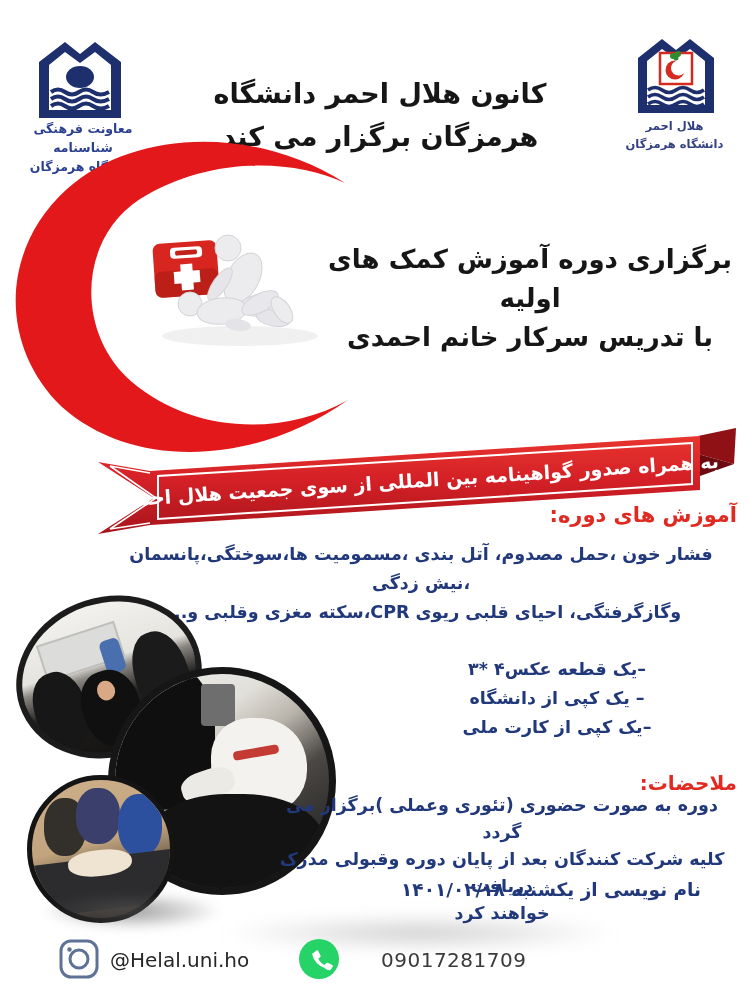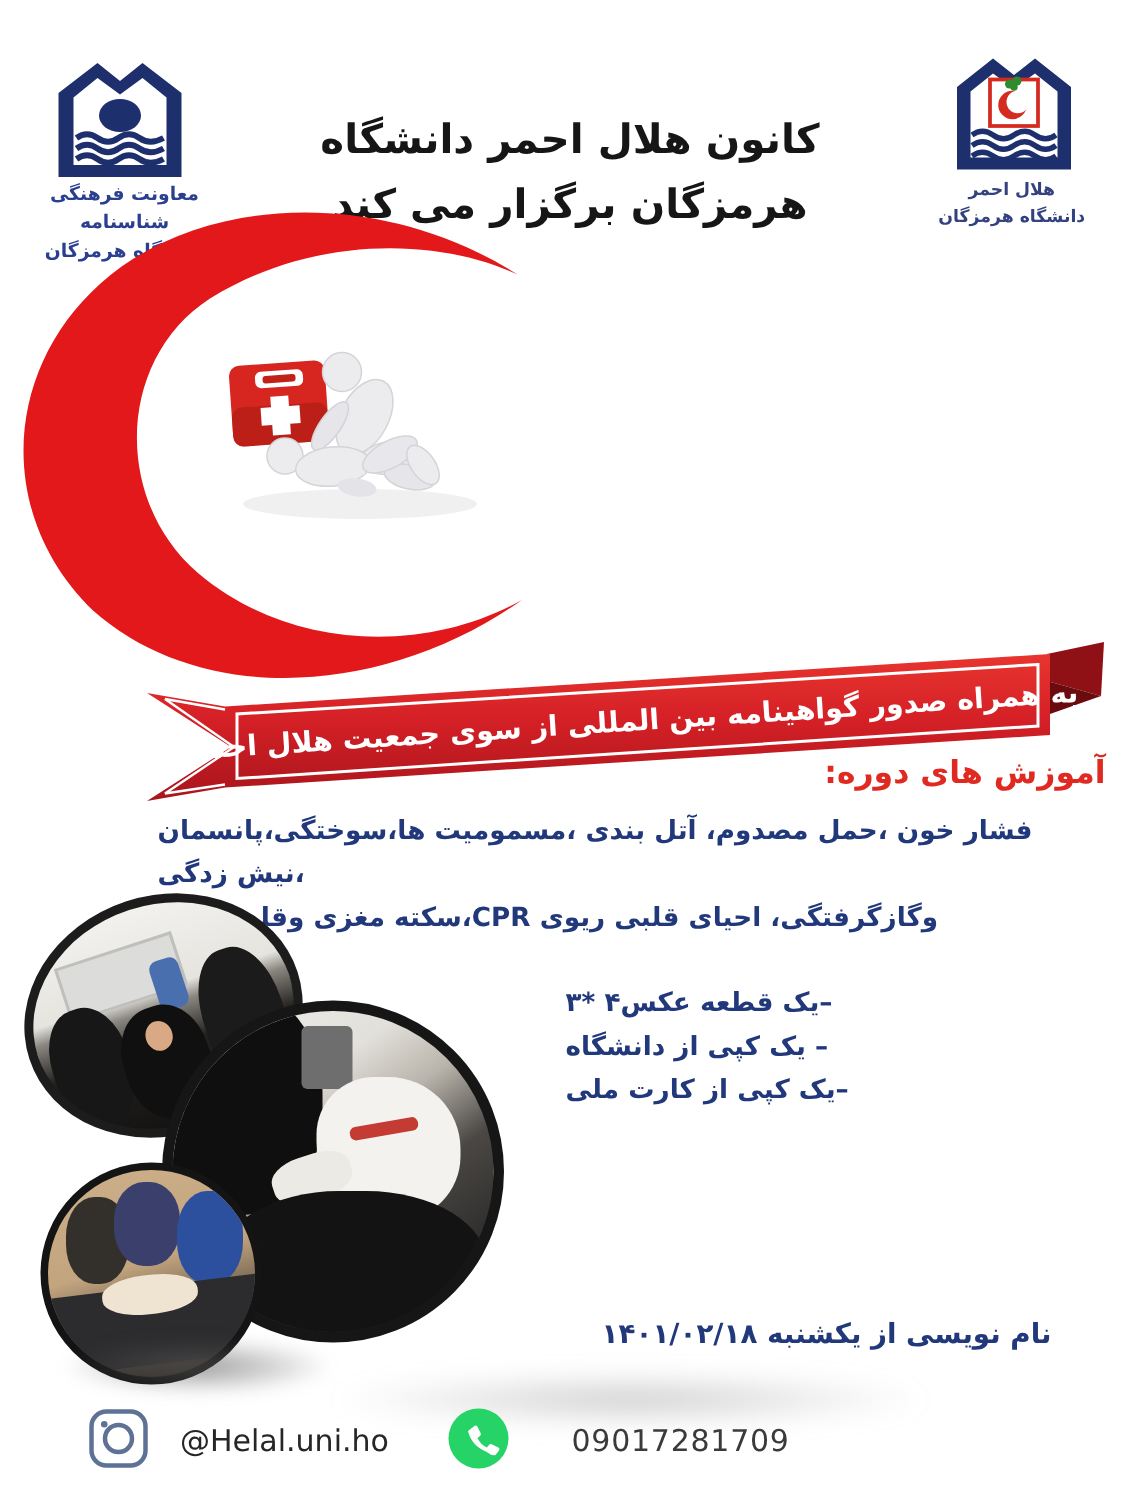--- a/index.html
+++ b/index.html
@@ -150,6 +150,10 @@
     <ellipse cx="98" cy="121" rx="13" ry="6" fill="#e4e4e8" transform="rotate(8 98 121)"></ellipse>
   </svg>
 
+  <div class="abs subtitle">
+    <div>برگزاری دوره آموزش کمک های اولیه</div>
+    <div>با تدریس سرکار خانم احمدی</div>
+  </div>
 
   <svg class="abs ribbon-svg" viewBox="0 0 660 130">
     <defs>

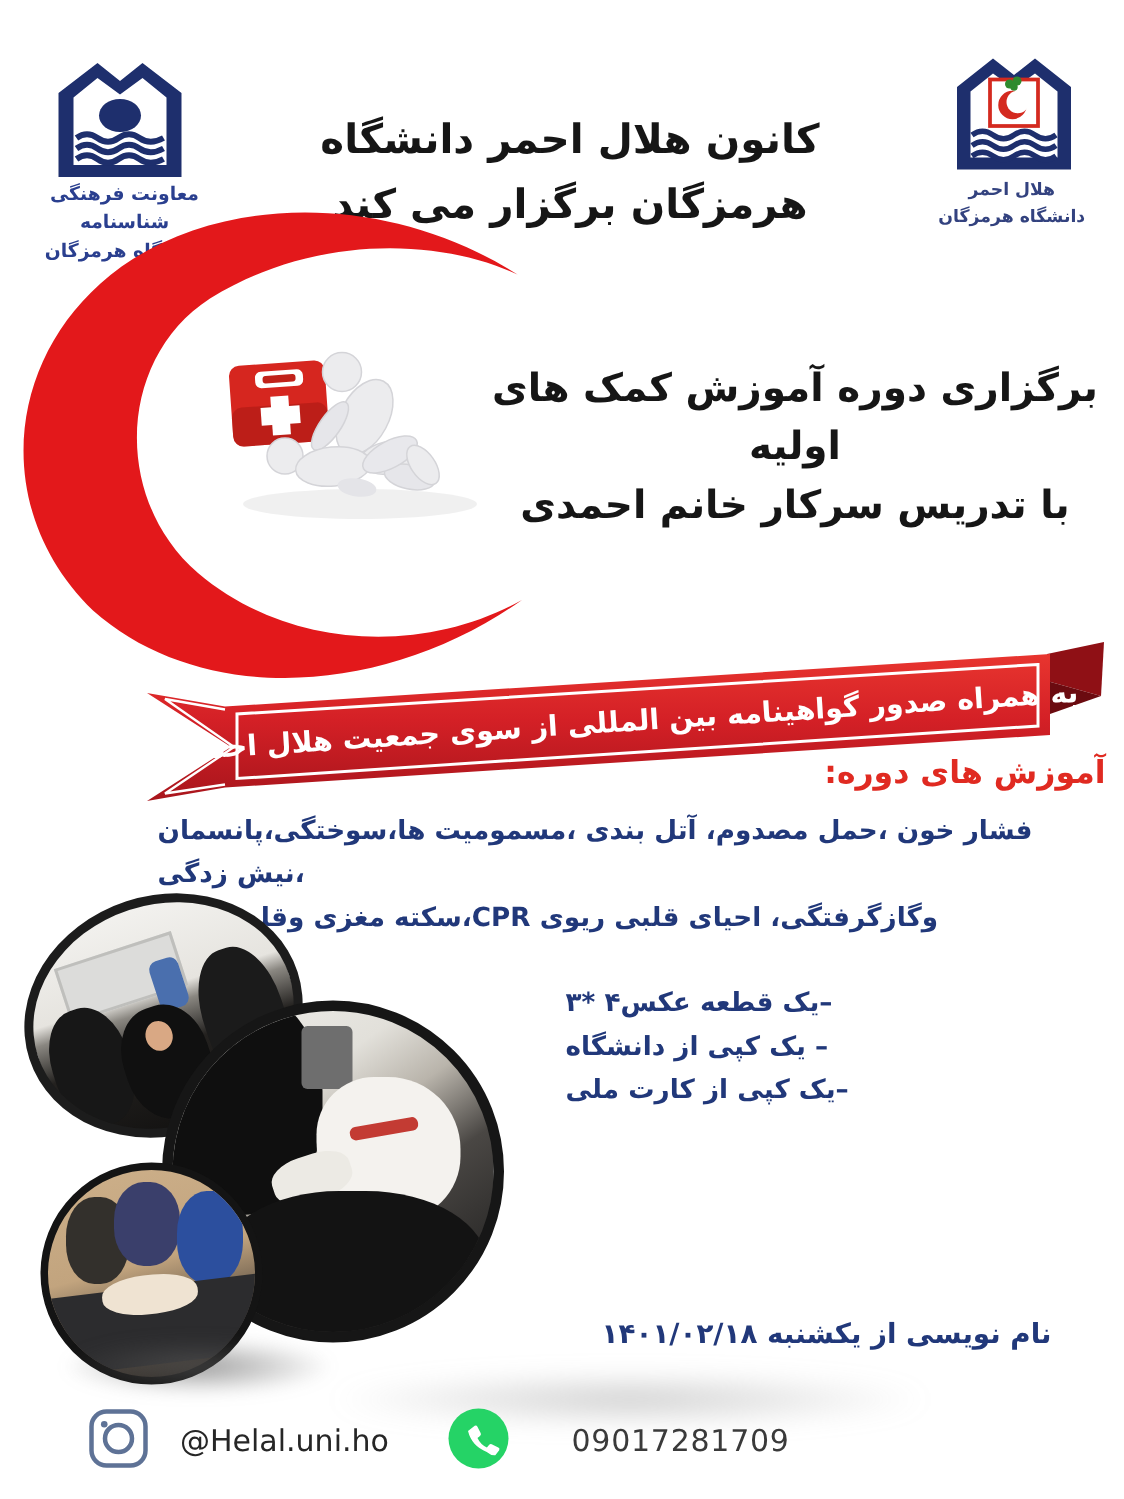--- a/index.html
+++ b/index.html
@@ -25,7 +25,7 @@
 
   
   .sec-head{direction:rtl;text-align:right;font-weight:bold;color:#e02a21;font-size:21px;}
-  .sec-body{direction:rtl;text-align:left;font-weight:bold;color:#21387a;font-size:17.5px;}
+  .sec-body{direction:rtl;text-align:center;font-weight:bold;color:#21387a;font-size:17.5px;}
   .h-train{right:12px;top:503px;width:300px;}
   .b-train{right:12px;top:540px;width:632px;line-height:29px;}
   .h-docs{right:12px;top:628px;width:300px;font-size:20px;}

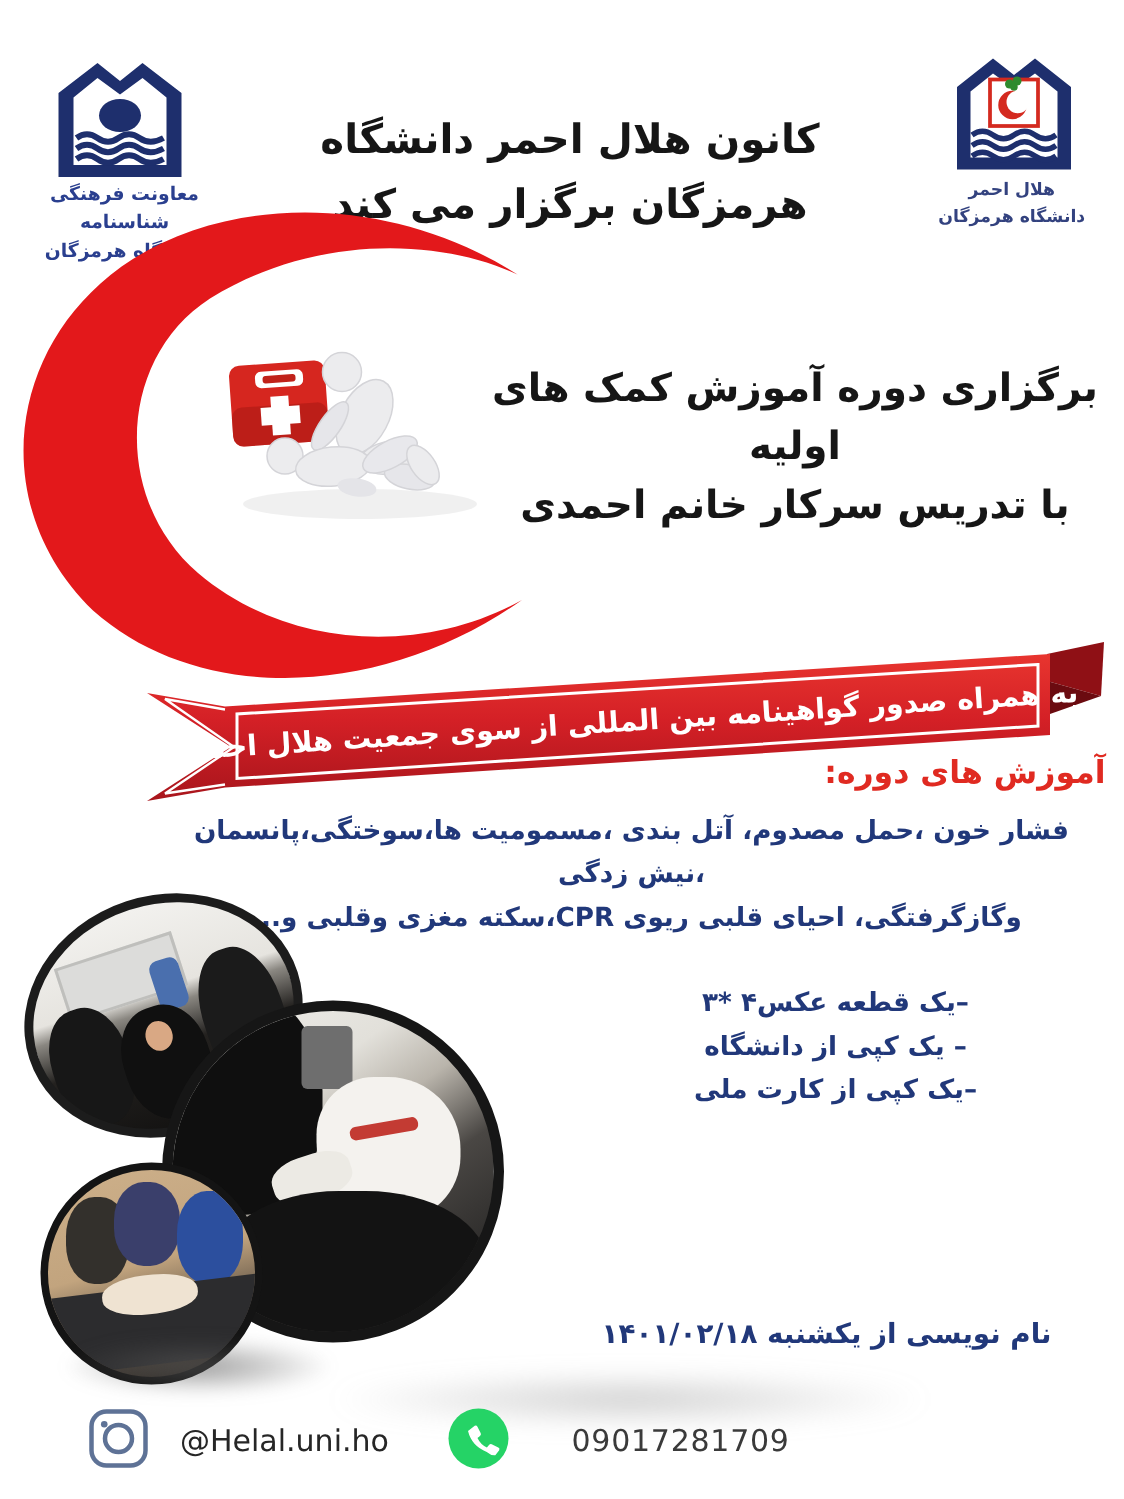--- a/index.html
+++ b/index.html
@@ -212,6 +212,7 @@
   <div class="abs shadow1"></div>
   <div class="abs shadow2"></div>
 
+  <div class="abs sec-head h-notes">ملاحضات:</div>
 
   <div class="abs registration">نام نویسی از یکشنبه ۱۴۰۱/۰۲/۱۸</div>
 

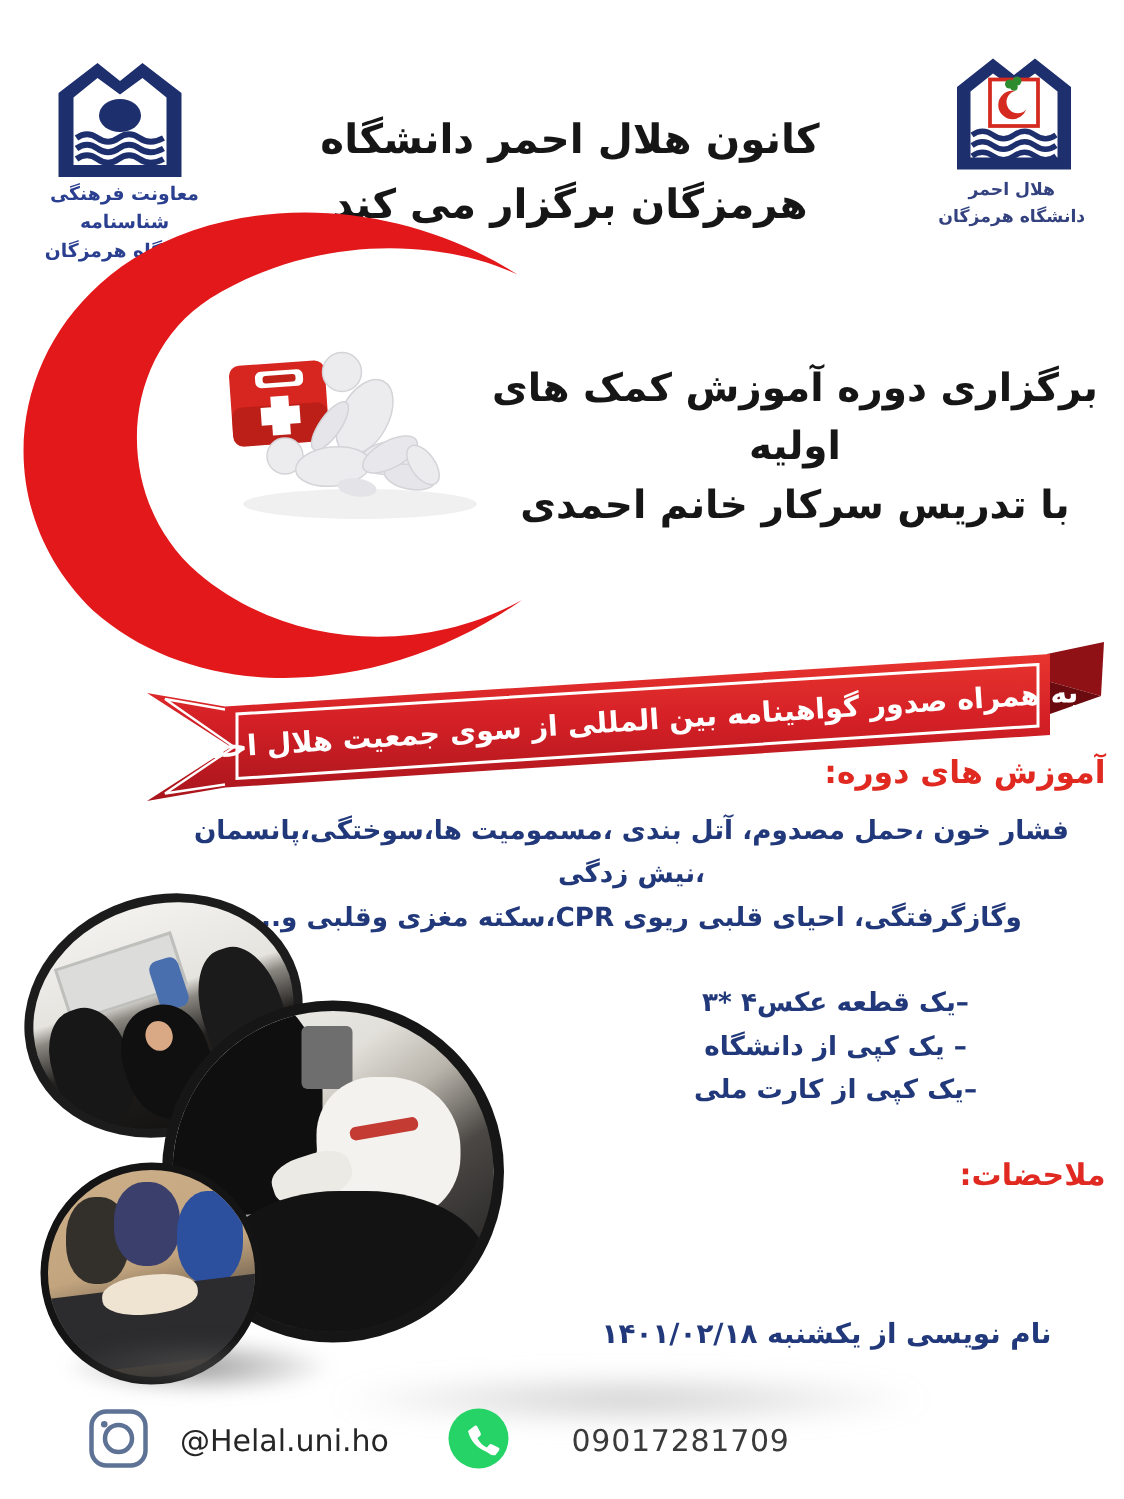--- a/index.html
+++ b/index.html
@@ -213,6 +213,11 @@
   <div class="abs shadow2"></div>
 
   <div class="abs sec-head h-notes">ملاحضات:</div>
+  <div class="abs sec-body b-notes">
+    <div>دوره به صورت حضوری (تئوری وعملی )برگزار می گردد</div>
+    <div>کلیه شرکت کنندگان بعد از پایان دوره وقبولی مدرک دریافت</div>
+    <div>خواهند کرد</div>
+  </div>
 
   <div class="abs registration">نام نویسی از یکشنبه ۱۴۰۱/۰۲/۱۸</div>
 

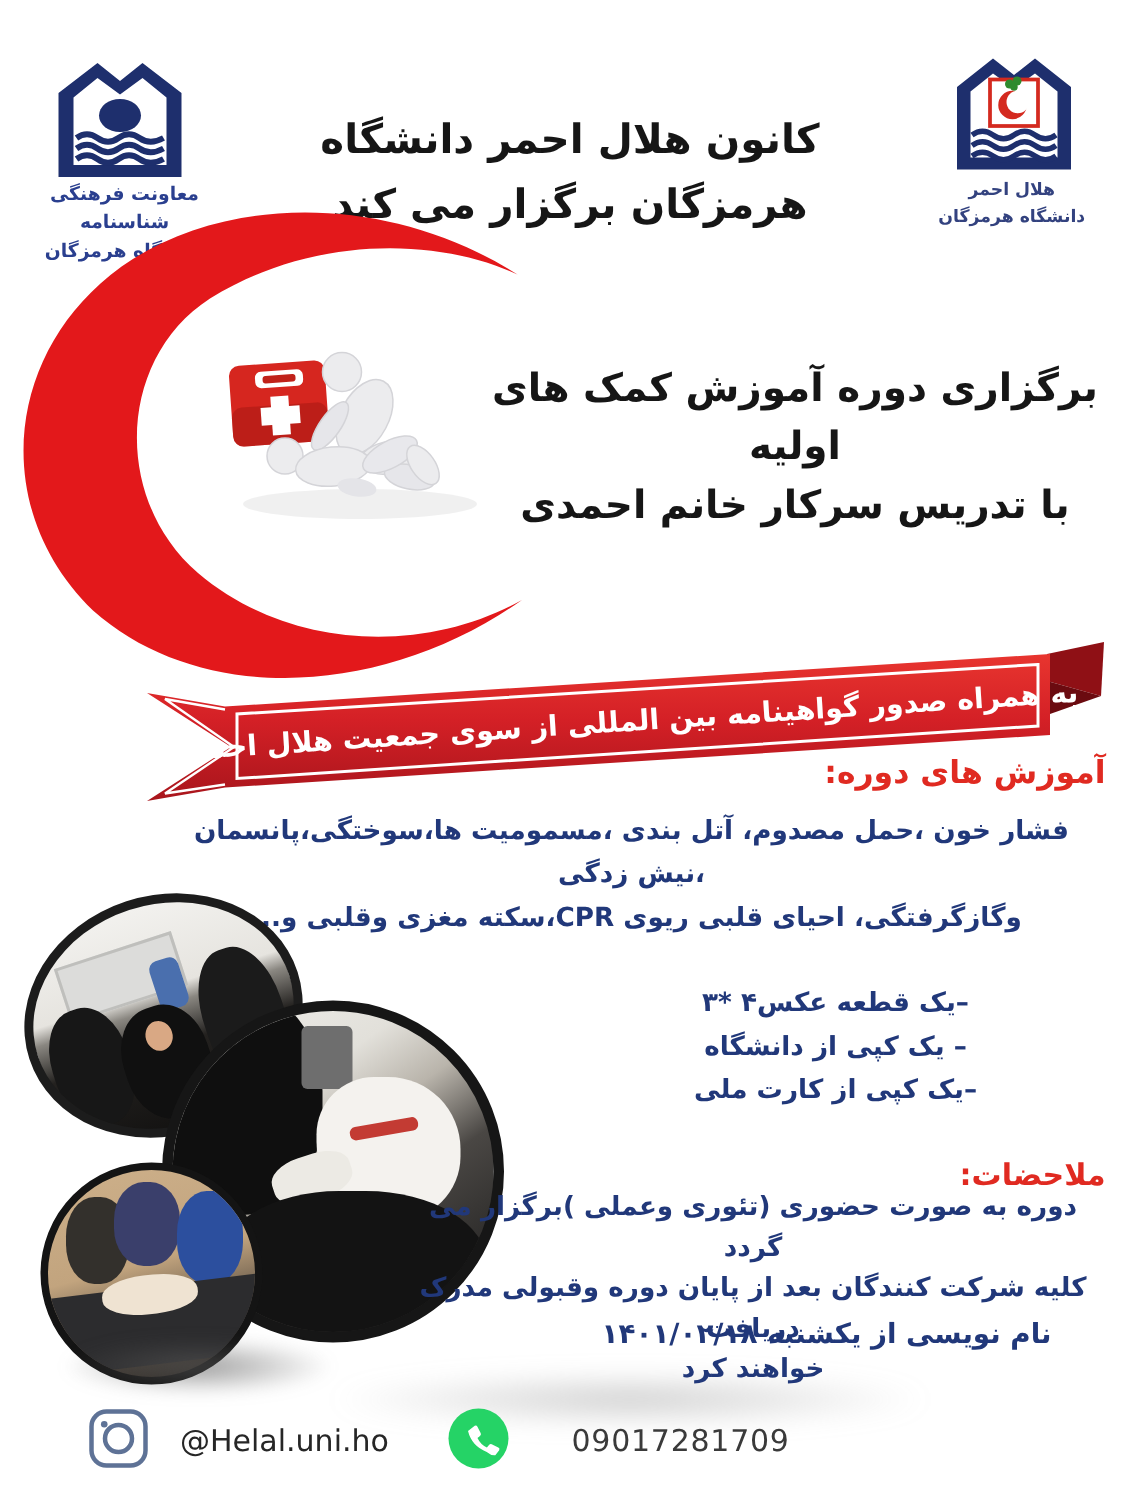--- a/index.html
+++ b/index.html
@@ -70,7 +70,7 @@
   .contact-label{right:12px;top:945px;width:220px;direction:rtl;text-align:right;
                  font-weight:bold;color:#111;font-size:20px;}
   .phone{left:356px;top:948px;font-size:20px;color:#3a3a3a;letter-spacing:.5px;margin-left:25px;}
-  .insta-handle{left:110px;top:948px;font-size:20px;color:#262626;margin-left:10px;}
+  .insta-handle{left:110px;top:948px;font-size:20px;color:#262626;}
   .wa-svg{left:297px;top:937px;width:44px;height:44px;}
   .ig-svg{left:56px;top:936px;width:46px;height:46px;}
 </style>

